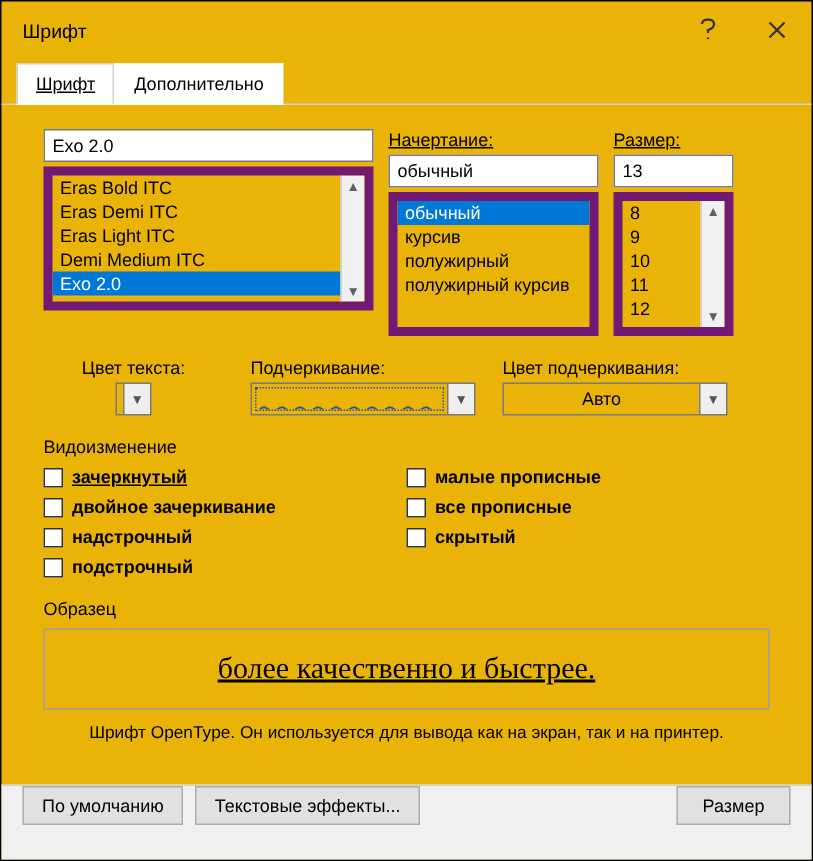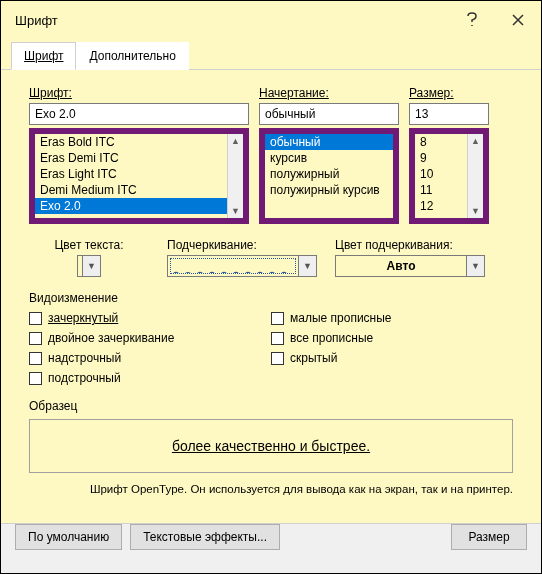--- a/index.html
+++ b/index.html
@@ -4,7 +4,7 @@
 <style>
 * { box-sizing: border-box; font-family: "Segoe UI", Tahoma, sans-serif; }
 body { margin: 0; background: #fff; }
-.window { width: 542px; height: 574px; border: 1px solid #000; background: #fef9c3; position: relative; }
+.window { width: 542px; height: 574px; border: 1px solid #000; background: #eab308; position: relative; }
 .titlebar { height: 38px; display: flex; align-items: center; padding: 0 0 0 14px; }
 .title { font-size: 13px; flex: 1; }
 .titlebar-btn { width: 46px; height: 38px; display: flex; align-items: center; justify-content: center; color: #333; }

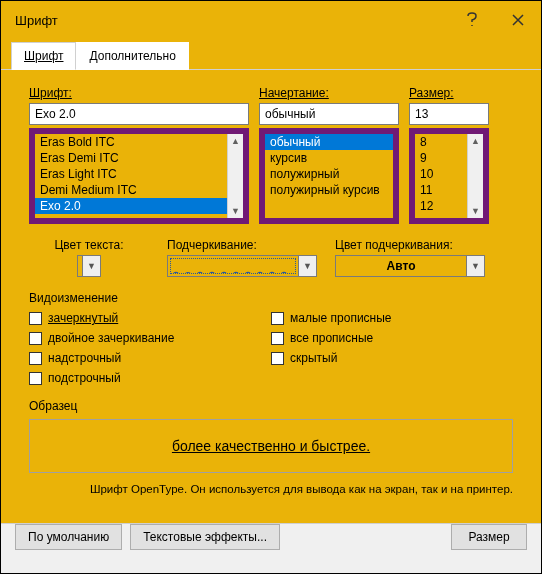--- a/index.html
+++ b/index.html
@@ -81,7 +81,6 @@
 
     <div class="row1">
       <div class="col col-font">
-        <div class="lbl"><span class="ul">Шрифт:</span></div>
         <input class="input" value="Exo 2.0" style="">
         <div class="listbox withscroll">
           <div class="listitem">Eras Bold ITC</div>

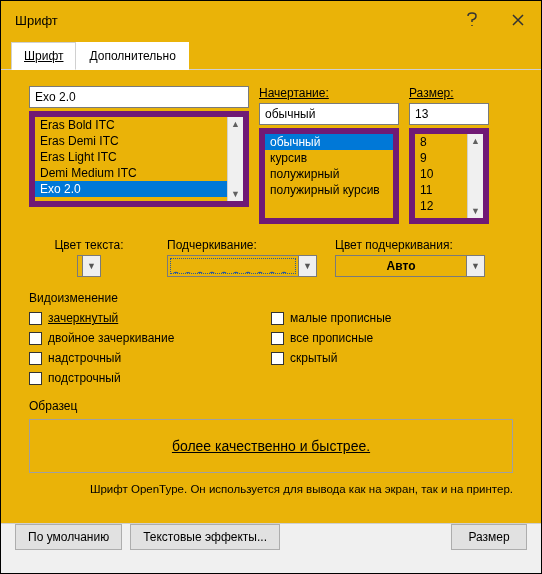--- a/index.html
+++ b/index.html
@@ -29,7 +29,7 @@
 .scrollarrow { font-size: 9px; color: #606060; padding: 2px 0; }
 .row2 { display: flex; gap: 18px; margin-top: 14px; }
 .dropdown { display: flex; border: 1px solid #7a7a7a; height: 22px; align-items: stretch; }
-.dd-value { flex: 1; font-size: 12px; display: flex; align-items: center; justify-content: center; padding: 0 4px; font-weight: bold; }
+.dd-value { flex: 1; font-size: 12px; display: flex; align-items: center; justify-content: center; padding: 0 4px; }
 .dd-btn { width: 18px; border-left: 1px solid #7a7a7a; background: #efefef; display: flex; align-items: center; justify-content: center; font-size: 9px; color: #555; }
 .colorswatch { flex: 1; margin: 2px; background: #000; }
 .underline-sample { flex: 1; margin: 2px; position: relative; overflow: hidden; border: 1px dotted #2b579a; }

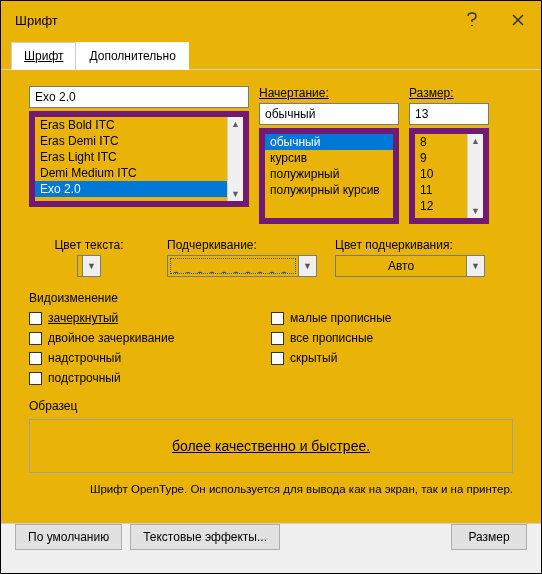--- a/index.html
+++ b/index.html
@@ -37,7 +37,7 @@
 .fieldset-label { font-size: 12px; margin: 14px 0 6px 0; }
 .effects { display: flex; }
 .effects-col { flex: 1; display: flex; flex-direction: column; gap: 6px; }
-.check { display: flex; align-items: center; gap: 6px; font-size: 12px; }
+.check { display: flex; align-items: center; gap: 6px; font-size: 12px; font-weight: bold; }
 .checkbox-box { width: 13px; height: 13px; border: 1px solid #333; background: #fff; }
 .preview-box { border: 1px solid #a0a0a0; height: 54px; margin-top: 4px; display: flex; align-items: center; justify-content: center; }
 .preview-text { font-size: 14px; text-decoration: underline; font-family: Liberation Sans, sans-serif; }

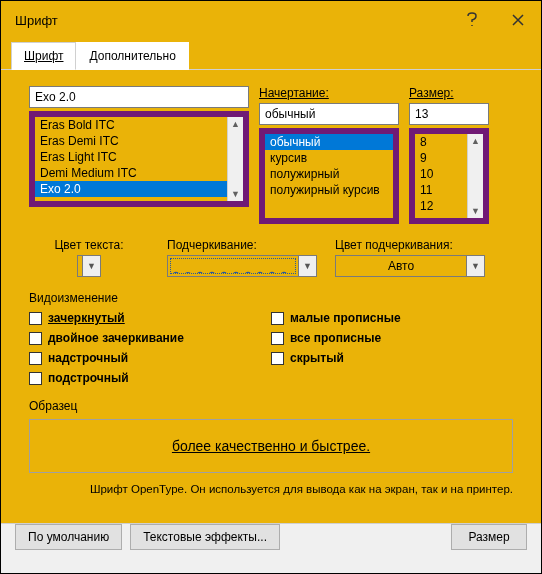--- a/index.html
+++ b/index.html
@@ -40,7 +40,7 @@
 .check { display: flex; align-items: center; gap: 6px; font-size: 12px; font-weight: bold; }
 .checkbox-box { width: 13px; height: 13px; border: 1px solid #333; background: #fff; }
 .preview-box { border: 1px solid #a0a0a0; height: 54px; margin-top: 4px; display: flex; align-items: center; justify-content: center; }
-.preview-text { font-size: 14px; text-decoration: underline; font-family: Liberation Sans, sans-serif; }
+.preview-text { font-size: 20px; text-decoration: underline; font-family: Liberation Serif, serif; }
 .hint { font-size: 11.5px; text-align: right; margin: 10px 0 16px 0; }
 .footer { position: absolute; left: 0; right: 0; bottom: 0; height: 50px; border-top: 1px solid #d0d0d0; background: #f0f0f0; display: flex; padding: 0 14px; gap: 8px; }
 .footer .spacer { flex: 1; }

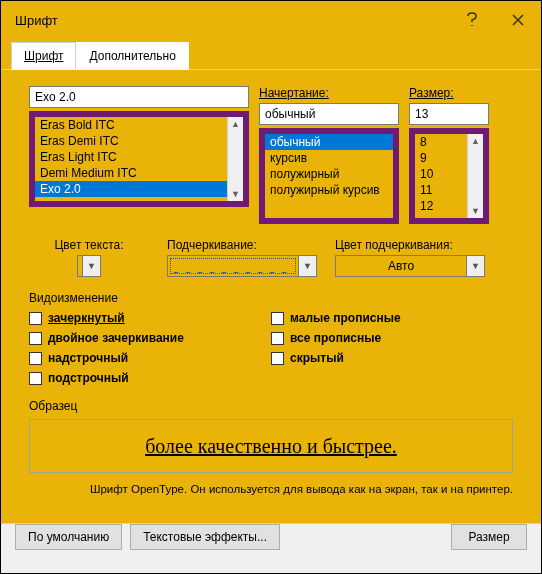--- a/index.html
+++ b/index.html
@@ -41,7 +41,7 @@
 .checkbox-box { width: 13px; height: 13px; border: 1px solid #333; background: #fff; }
 .preview-box { border: 1px solid #a0a0a0; height: 54px; margin-top: 4px; display: flex; align-items: center; justify-content: center; }
 .preview-text { font-size: 20px; text-decoration: underline; font-family: Liberation Serif, serif; }
-.hint { font-size: 11.5px; text-align: right; margin: 10px 0 16px 0; }
+.hint { font-size: 11.5px; text-align: center; margin: 10px 0 16px 0; }
 .footer { position: absolute; left: 0; right: 0; bottom: 0; height: 50px; border-top: 1px solid #d0d0d0; background: #f0f0f0; display: flex; padding: 0 14px; gap: 8px; }
 .footer .spacer { flex: 1; }
 .btn { border: 1px solid #adadad; background: #e1e1e1; font-size: 12px; padding: 4px 12px; min-width: 76px; height: 26px; display: flex; align-items: center; justify-content: center; }

